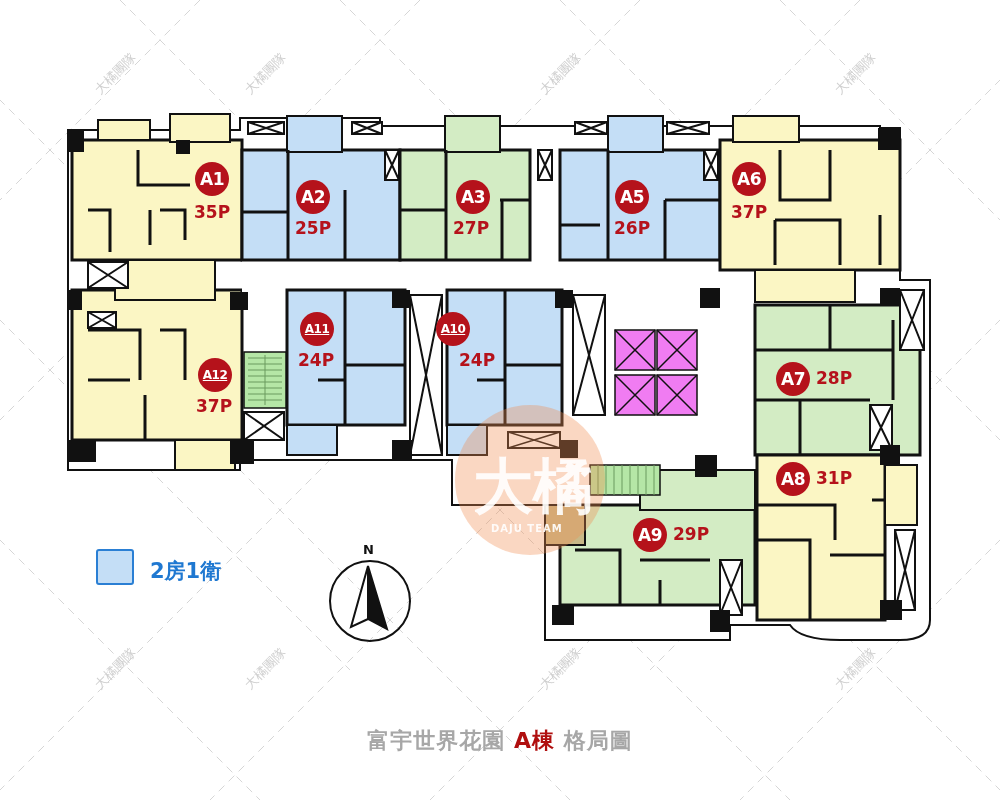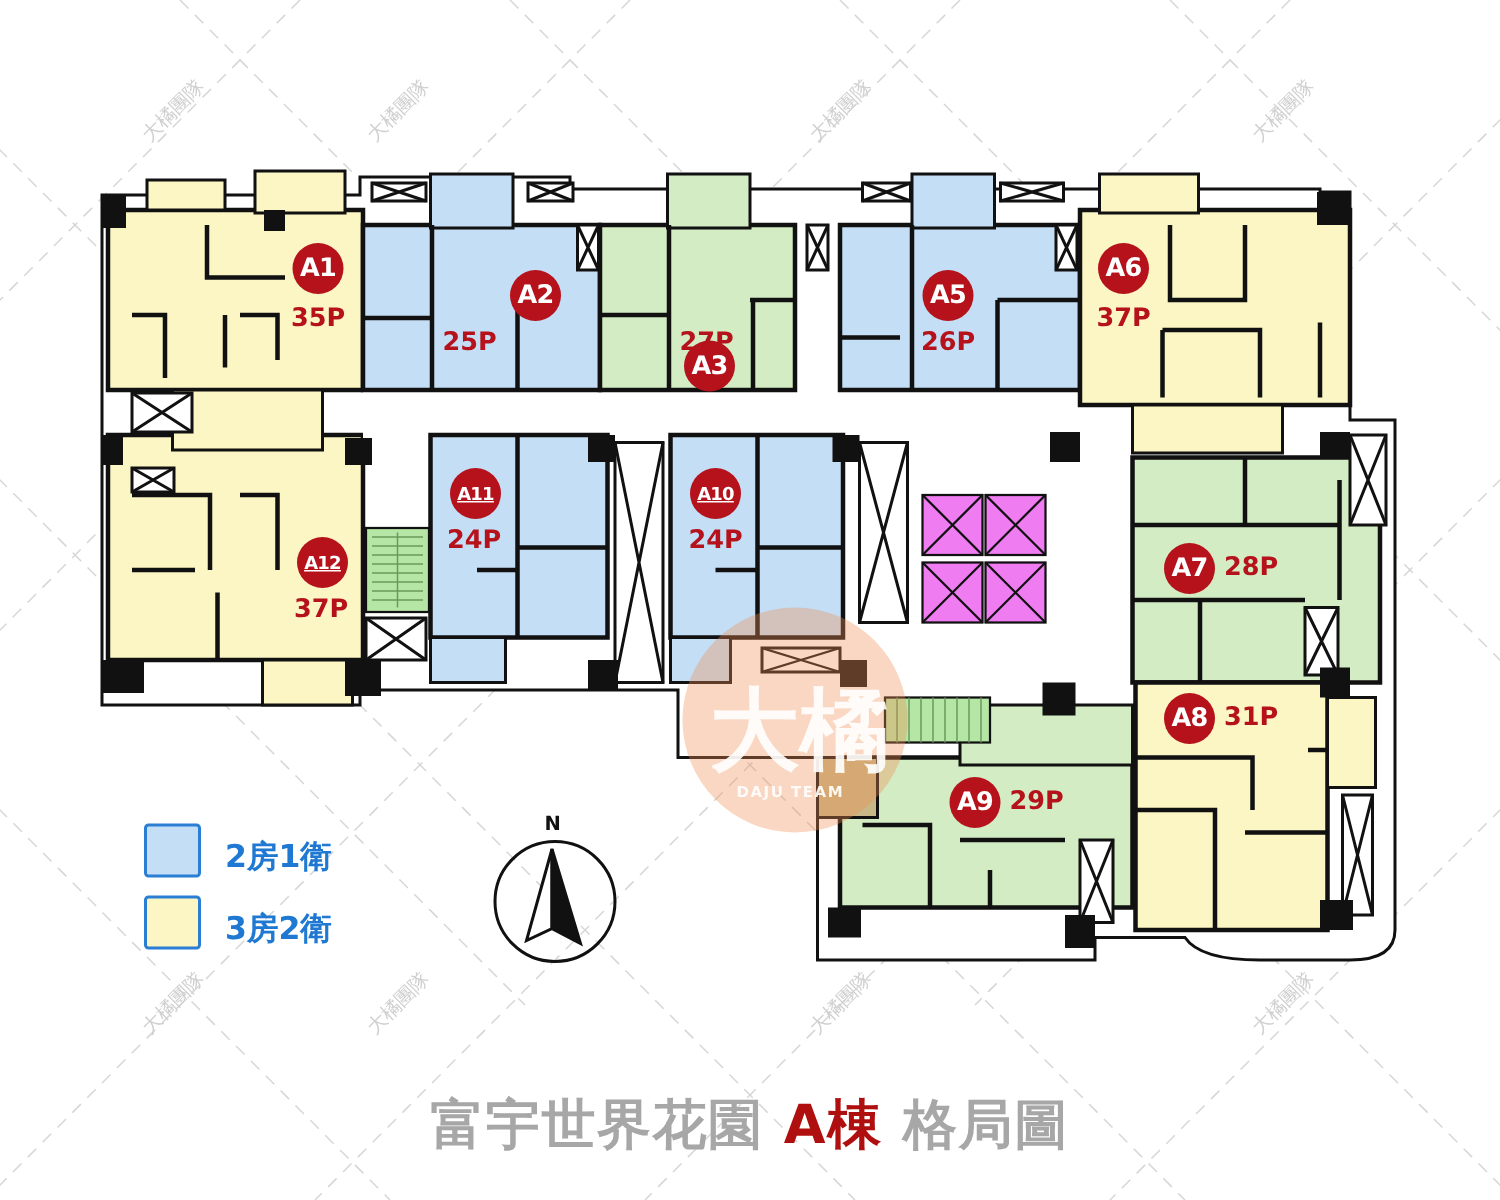--- a/index.html
+++ b/index.html
@@ -195,7 +195,7 @@
 <div class="unit-badge" style="left:195px;top:162px;">A1</div>
 <div class="unit-size" style="left:194px;top:202px;">35P</div>
 
-<div class="unit-badge" style="left:296px;top:180px;margin-left:44px;">A2</div>
+<div class="unit-badge" style="left:296px;top:180px;">A2</div>
 <div class="unit-size" style="left:295px;top:218px;">25P</div>
 
 <div class="unit-badge" style="left:456px;top:180px;margin-top:47px;">A3</div>

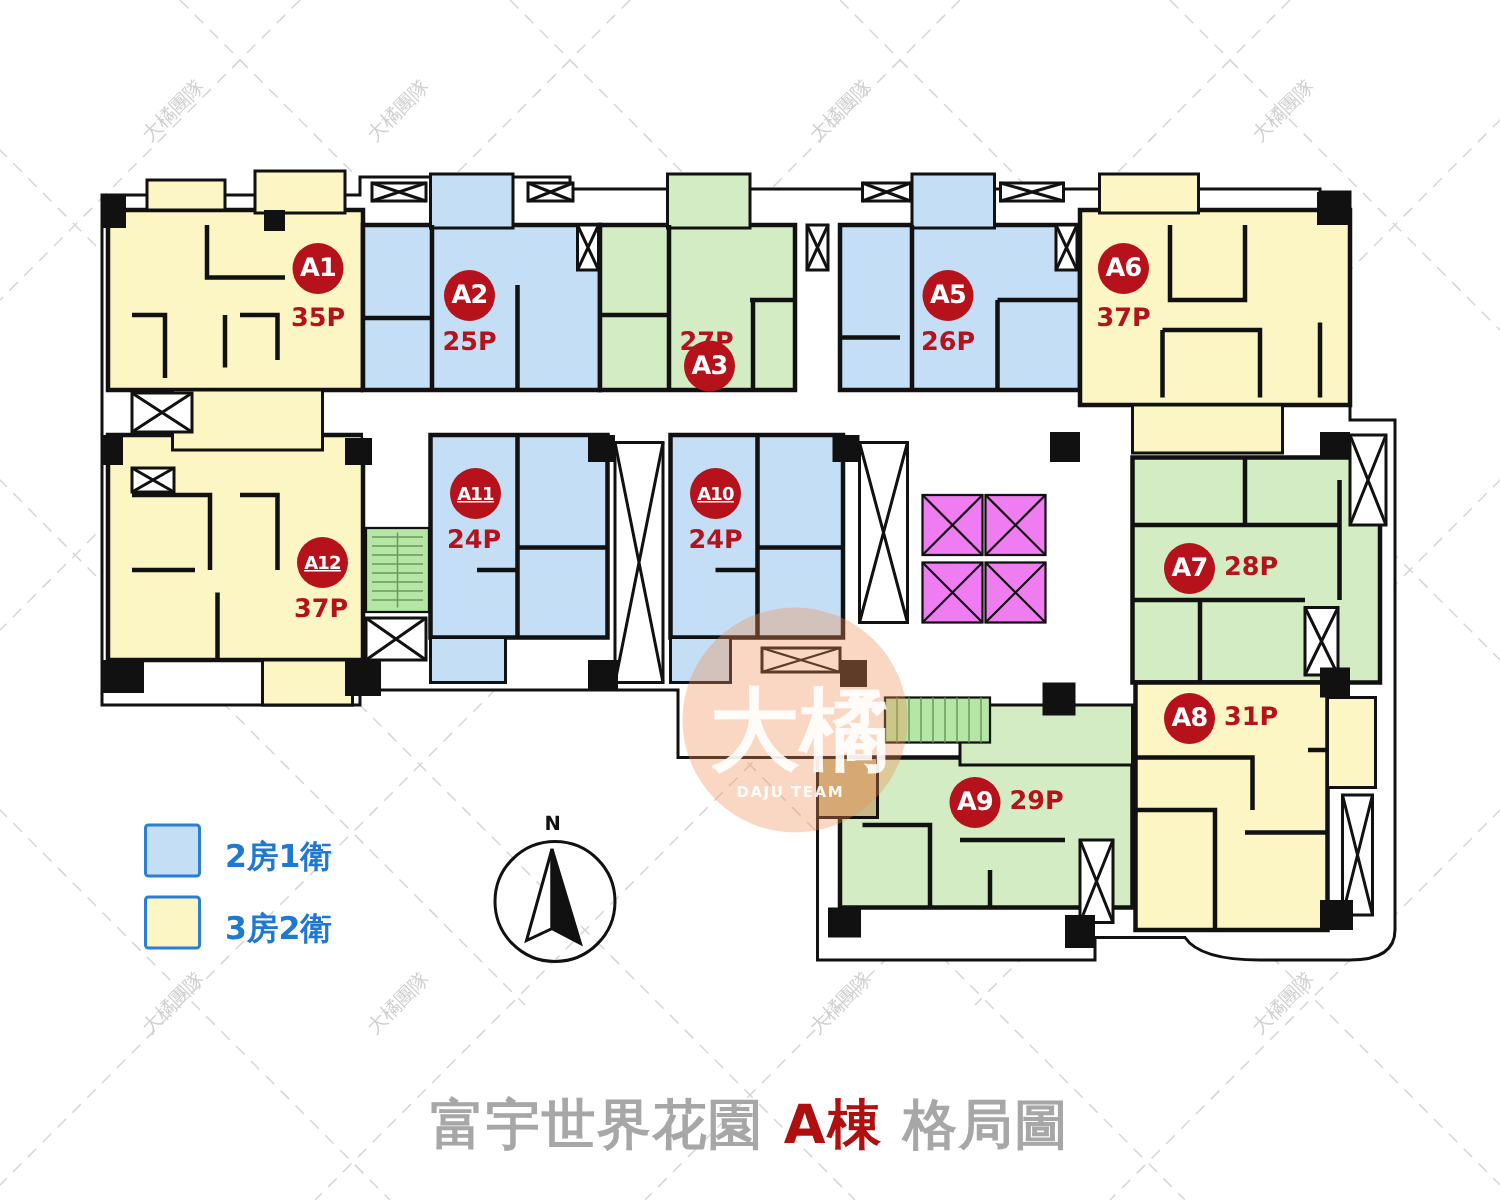--- a/index.html
+++ b/index.html
@@ -198,7 +198,7 @@
 <div class="unit-badge" style="left:296px;top:180px;">A2</div>
 <div class="unit-size" style="left:295px;top:218px;">25P</div>
 
-<div class="unit-badge" style="left:456px;top:180px;margin-top:47px;">A3</div>
+<div class="unit-badge" style="left:456px;top:180px;">A3</div>
 <div class="unit-size" style="left:453px;top:218px;">27P</div>
 
 <div class="unit-badge" style="left:615px;top:180px;">A5</div>

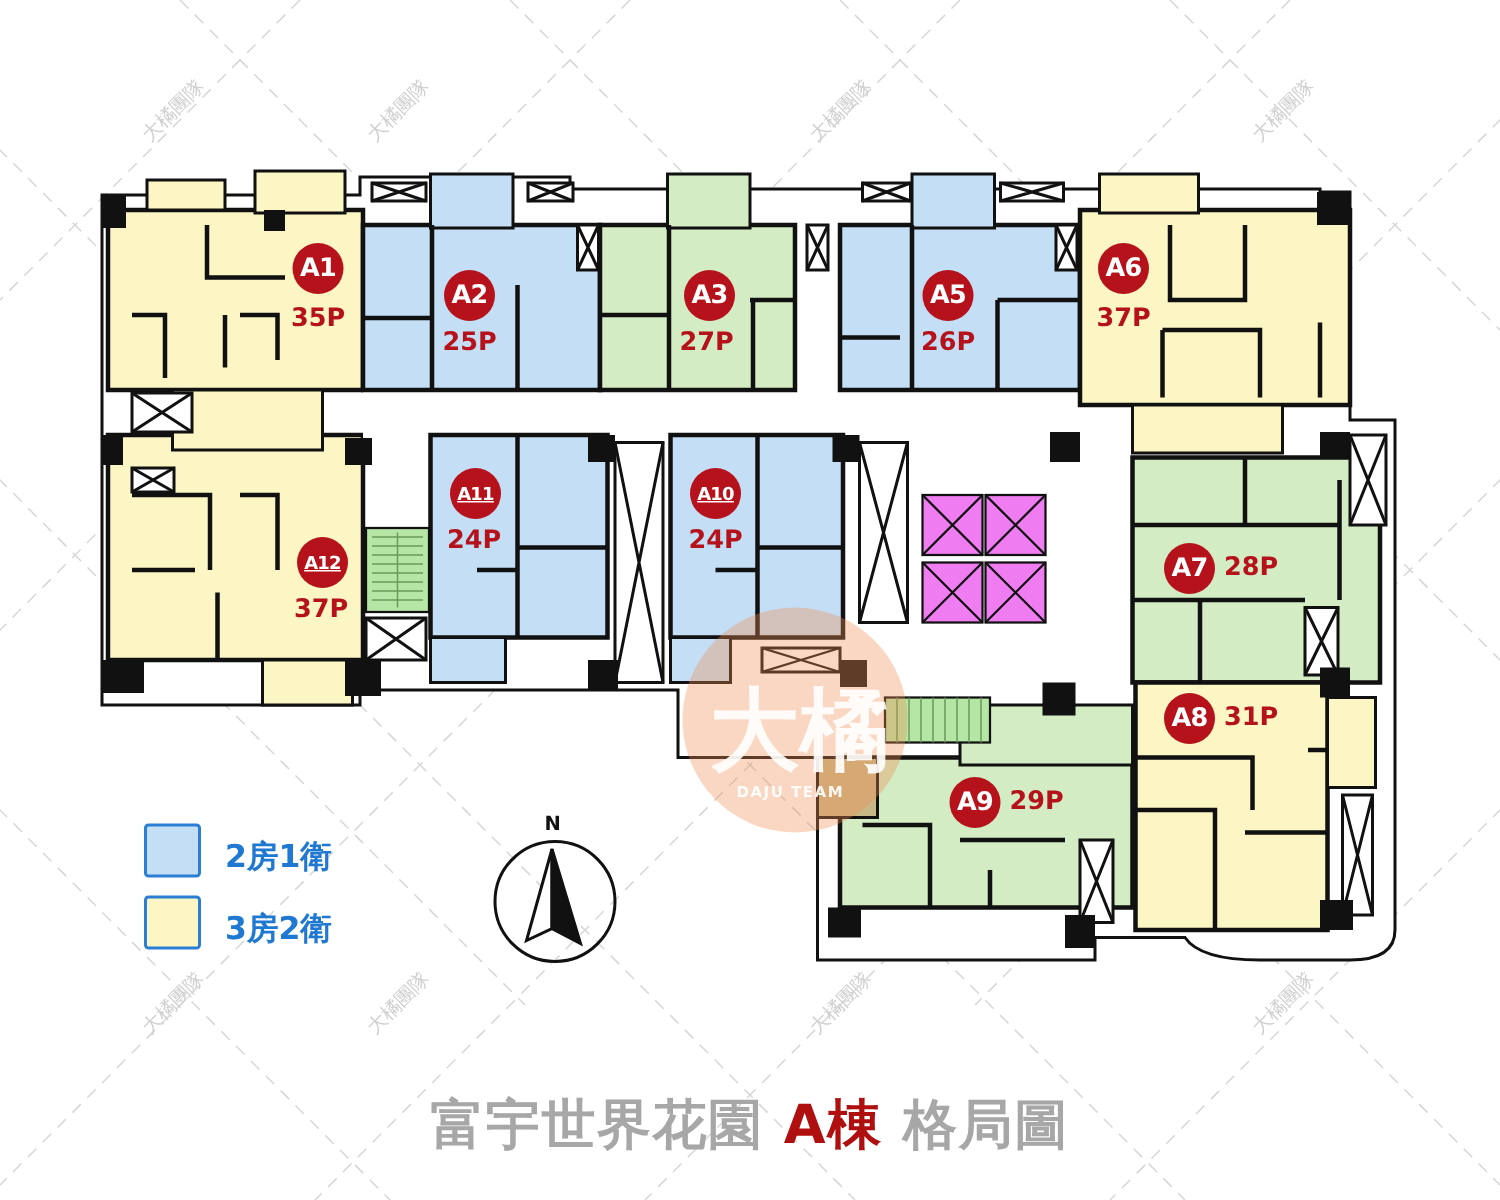--- a/index.html
+++ b/index.html
@@ -216,7 +216,7 @@
 <div class="unit-badge" style="left:633px;top:518px;">A9</div>
 <div class="unit-size" style="left:673px;top:524px;">29P</div>
 
-<div class="unit-badge small" style="left:460px;top:312px;">A10</div>
+<div class="unit-badge small" style="left:436px;top:312px;">A10</div>
 <div class="unit-size" style="left:459px;top:350px;">24P</div>
 
 <div class="unit-badge small" style="left:300px;top:312px;">A11</div>

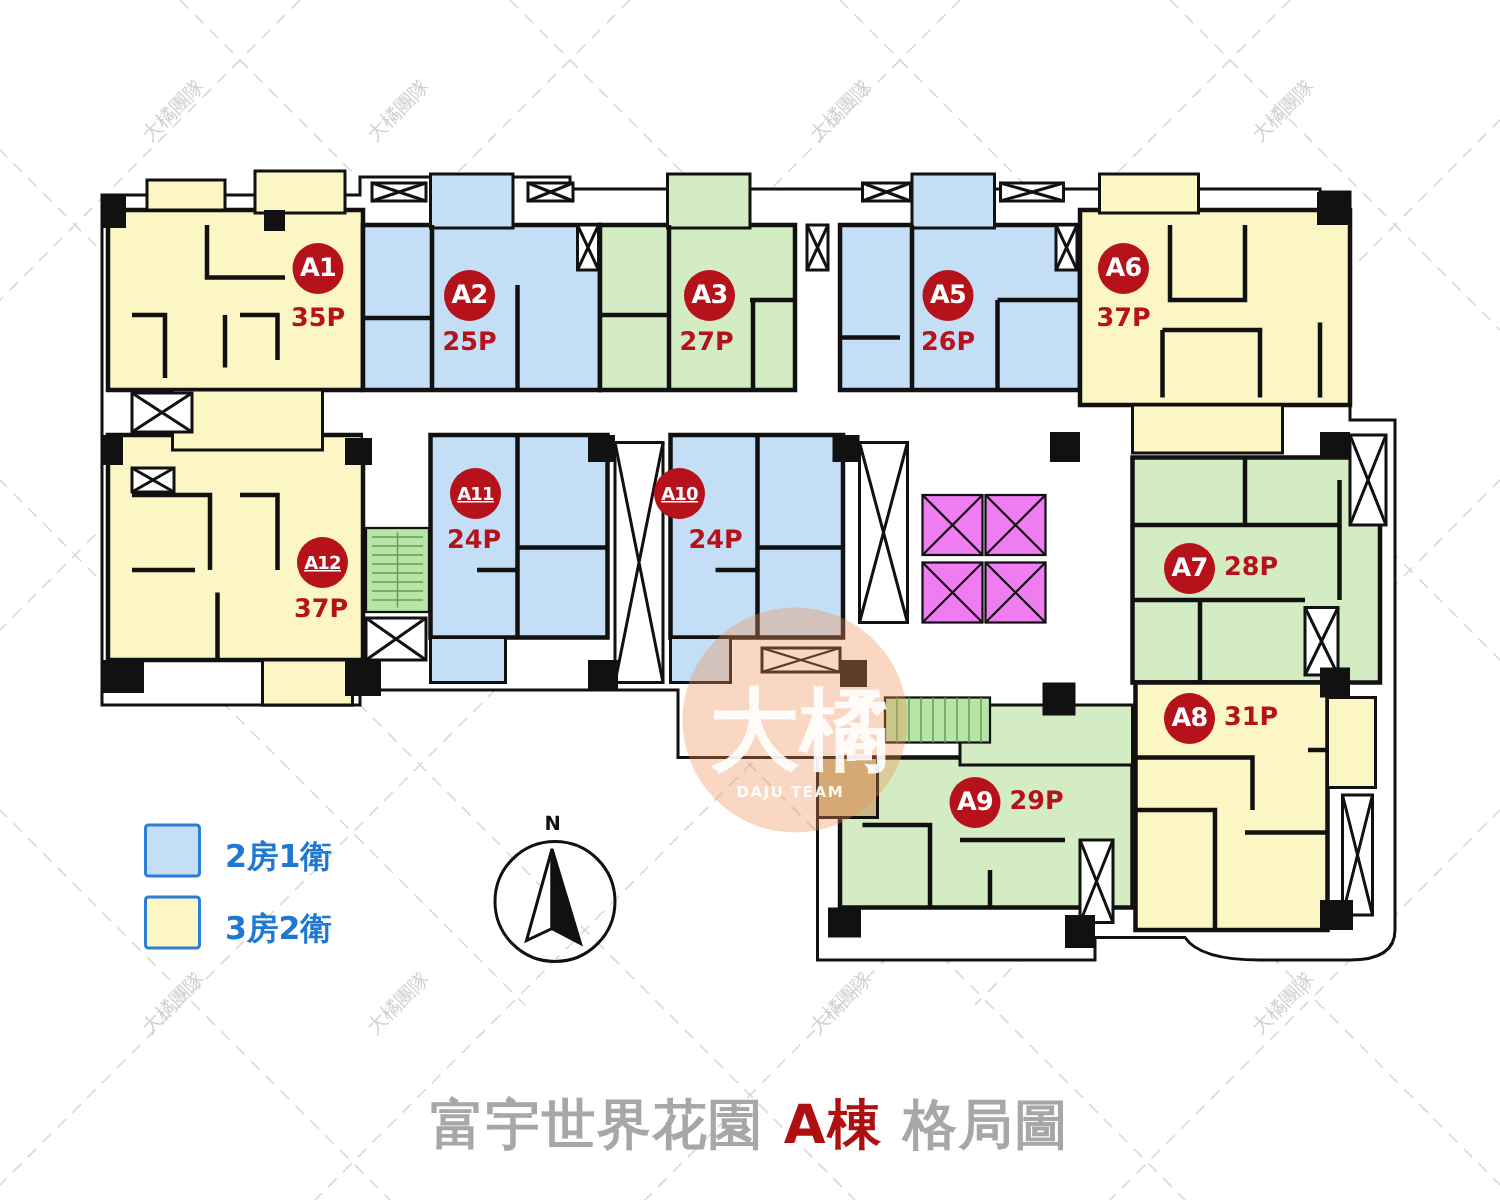--- a/index.html
+++ b/index.html
@@ -230,10 +230,6 @@
     <div class="legend-swatch" style="background:#c4def6;"></div>
     <span class="legend-label">2房1衛</span>
   </div>
-  <div class="legend-item">
-    <div class="legend-swatch" style="background:#fbf6c4;"></div>
-    <span class="legend-label">3房2衛</span>
-  </div>
 </div>
 
 <div class="compass">

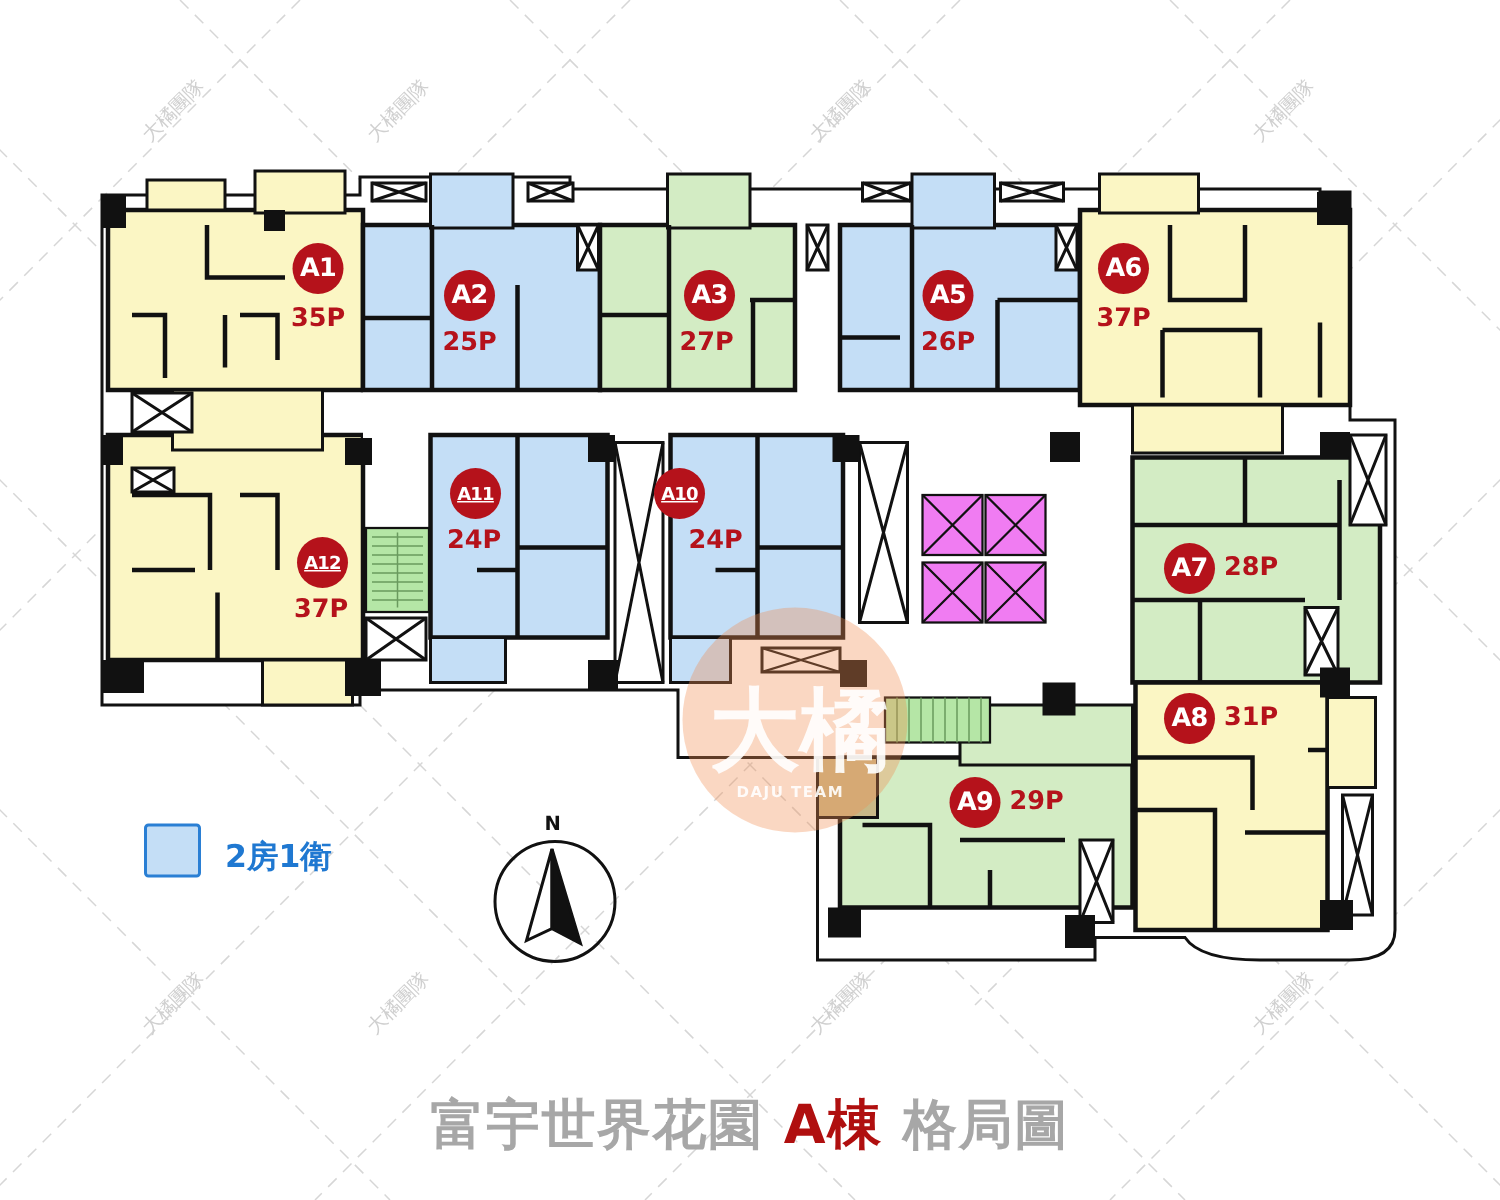--- a/index.html
+++ b/index.html
@@ -15,7 +15,7 @@
   .legend-label{color:#1f78d1;font-weight:bold;font-size:21px;}
   .compass{position:absolute;left:325px;top:542px;width:90px;height:100px;}
   .compass-n{position:absolute;left:38px;top:0;font-weight:bold;font-size:13px;color:#111;}
-  .title{position:absolute;left:0;width:1000px;top:726px;text-align:center;font-size:36px;font-weight:bold;color:#a7a7a7;letter-spacing:1px;}
+  .title{position:absolute;left:0;width:1000px;top:726px;text-align:center;font-size:22px;font-weight:bold;color:#a7a7a7;letter-spacing:1px;}
   .title .hl{color:#b00f0f;}
   .daju-logo{position:absolute;left:455px;top:405px;width:150px;height:150px;border-radius:50%;background:rgba(240,140,80,0.35);}
   .daju-logo .big{position:absolute;left:18px;top:42px;font-size:60px;font-weight:bold;color:rgba(255,255,255,0.9);}

